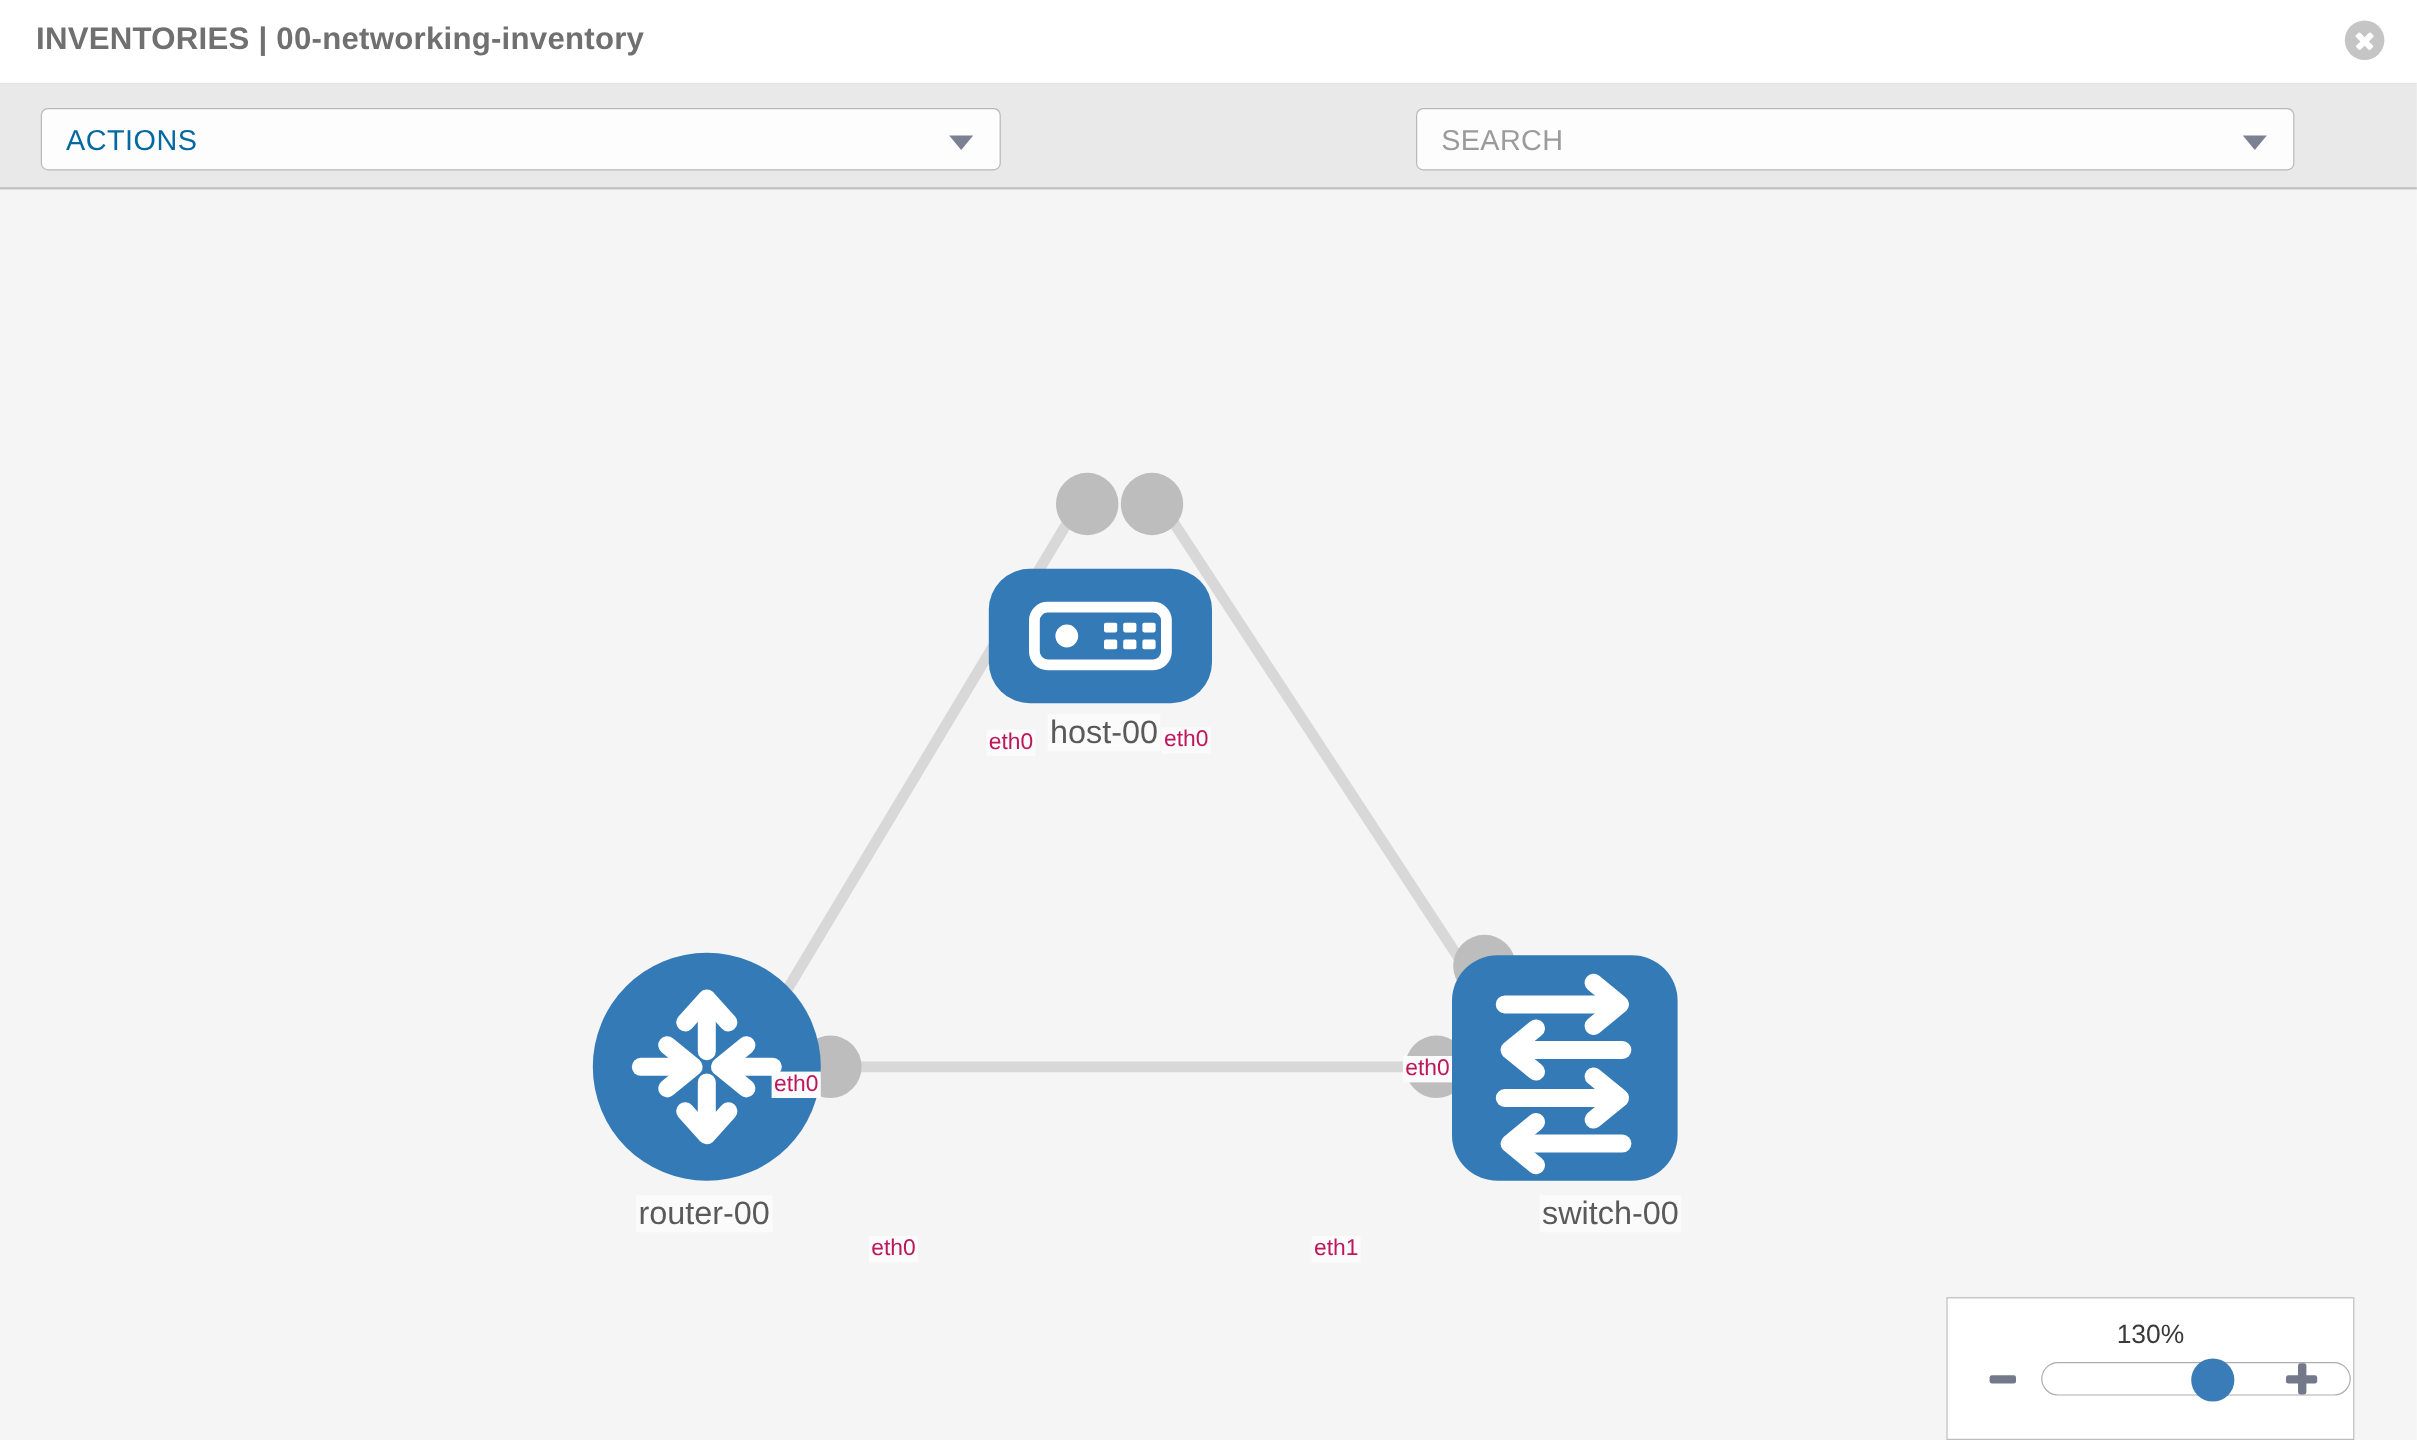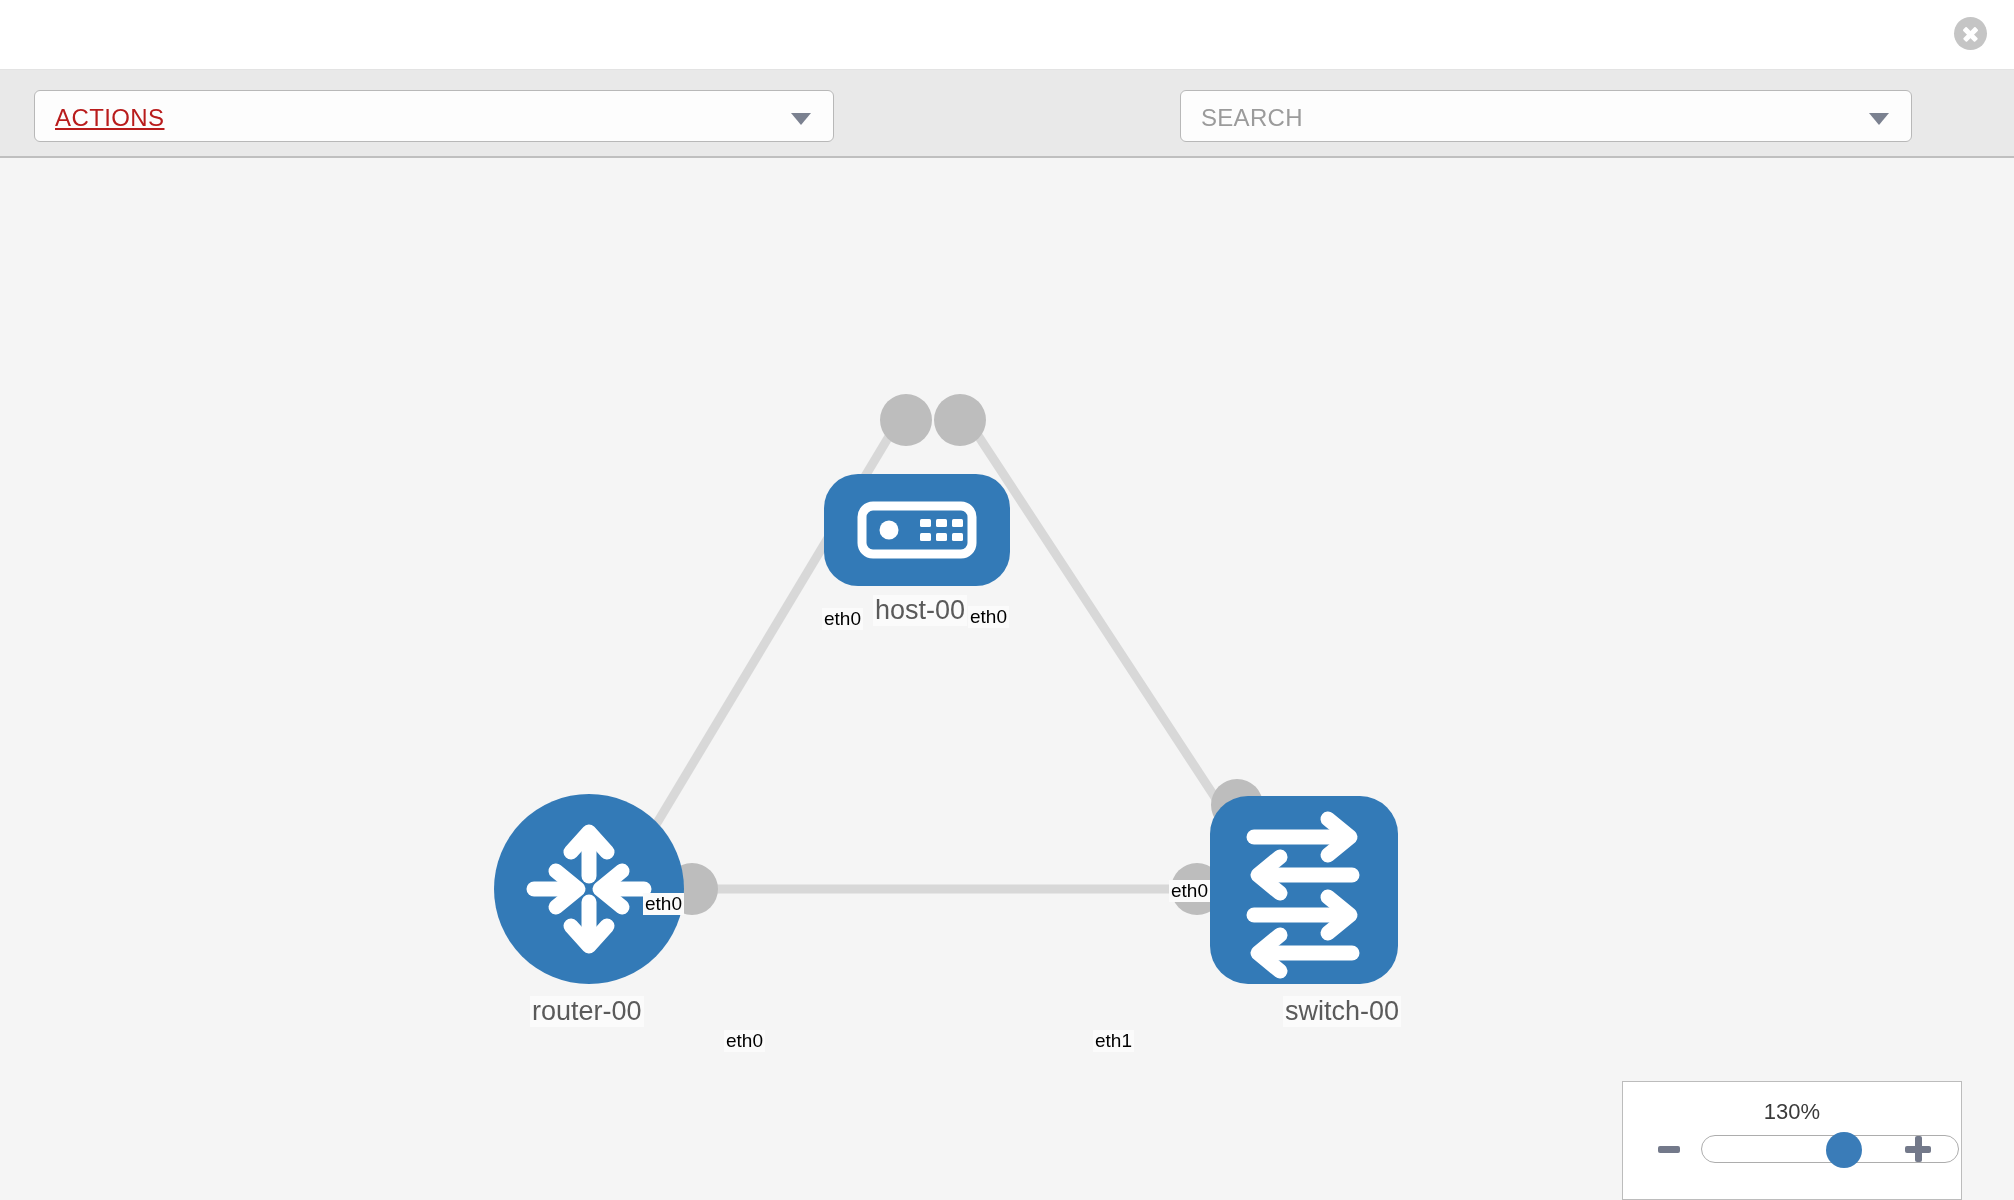--- a/index.html
+++ b/index.html
@@ -238,6 +238,7 @@
 <body>
 
 <div class="header">
+  <div class="page-title">INVENTORIES | 00-networking-inventory</div>
   <div class="close-btn"></div>
 </div>
 

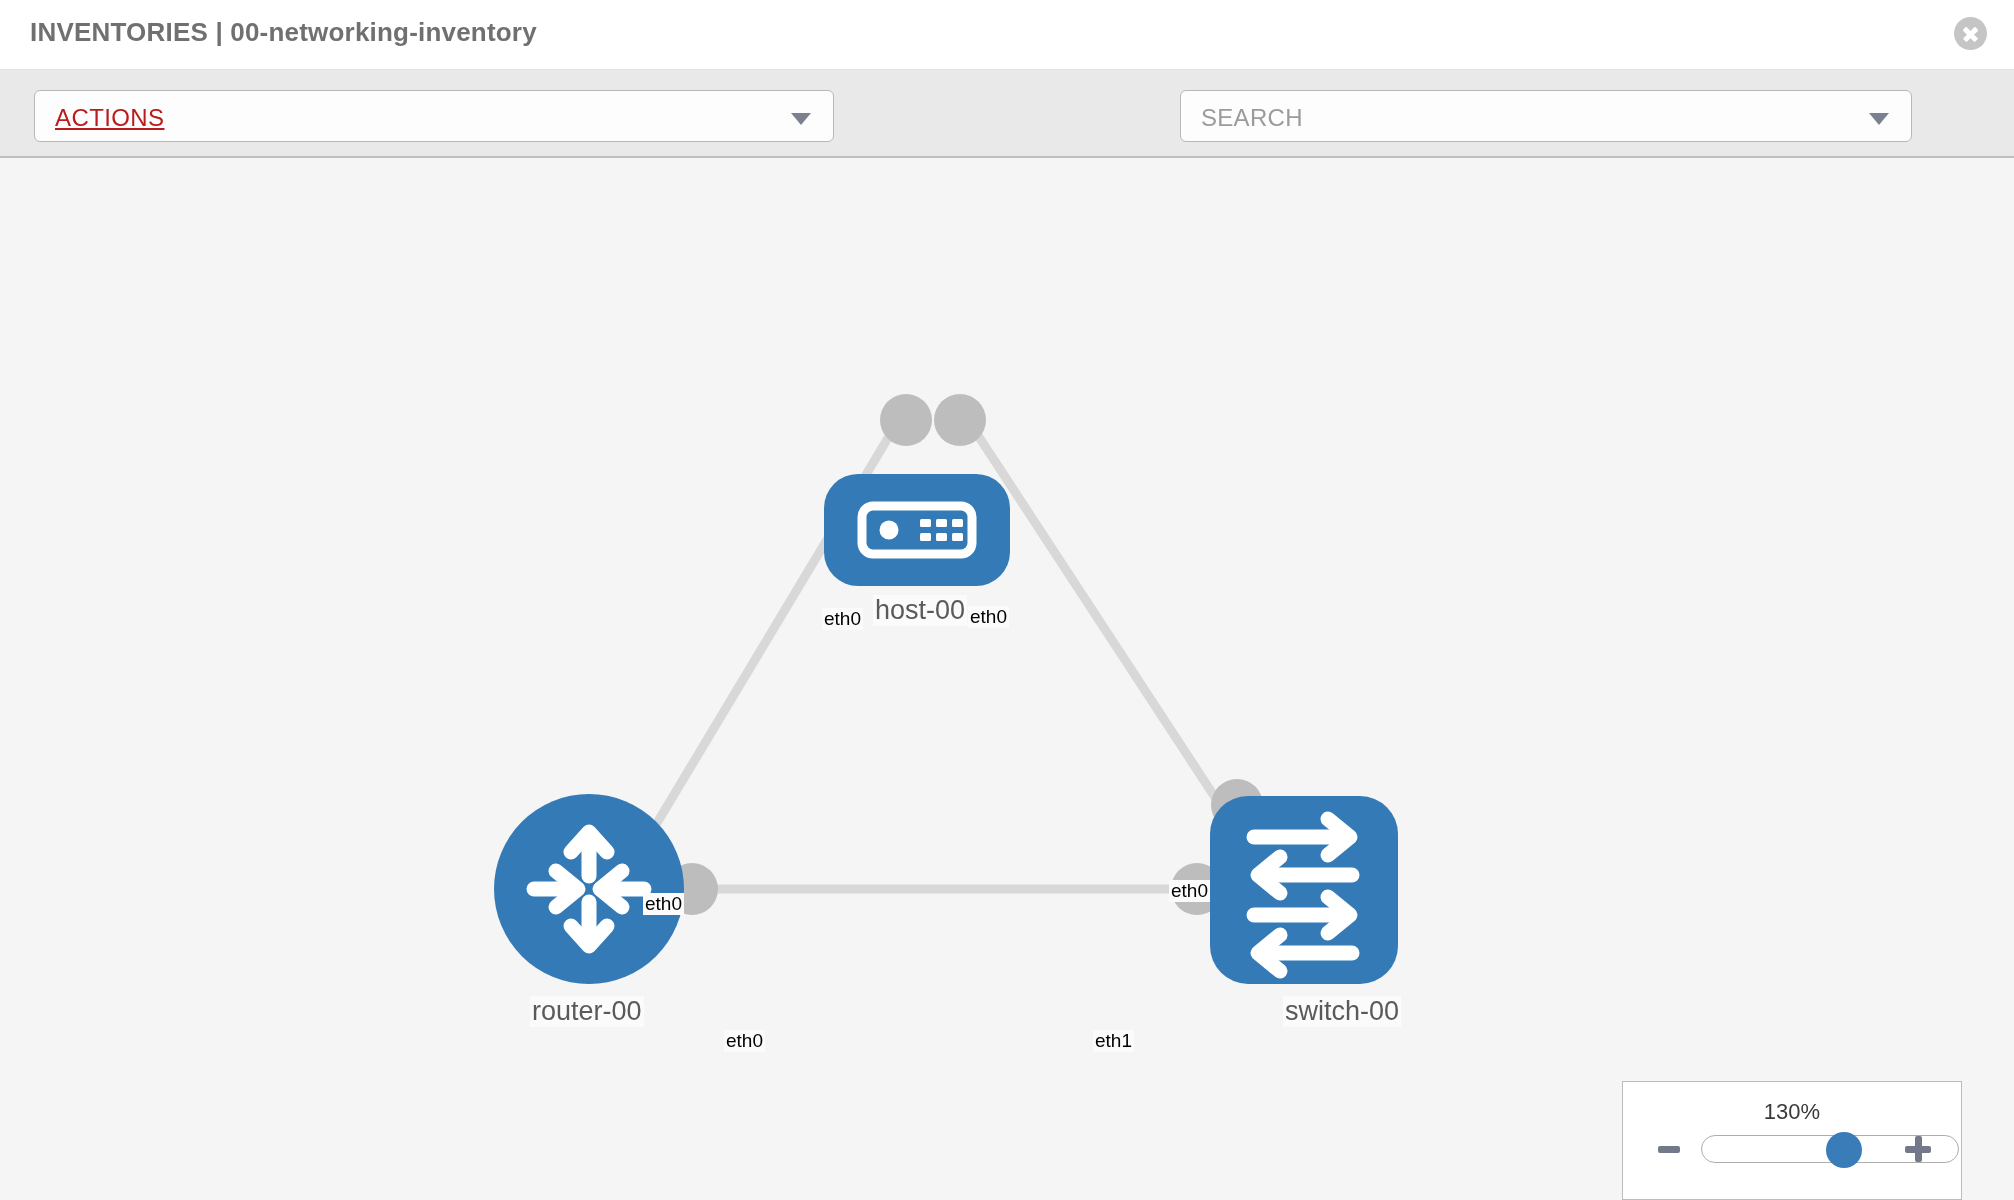--- a/index.html
+++ b/index.html
@@ -86,9 +86,8 @@
     left: 20px;
     top: 13px;
     font-size: 24px;
-    color: #b91c1c;
+    color: #0369a1;
     letter-spacing: 0.4px;
-    text-decoration: underline;
   }
   .caret {
     position: absolute;

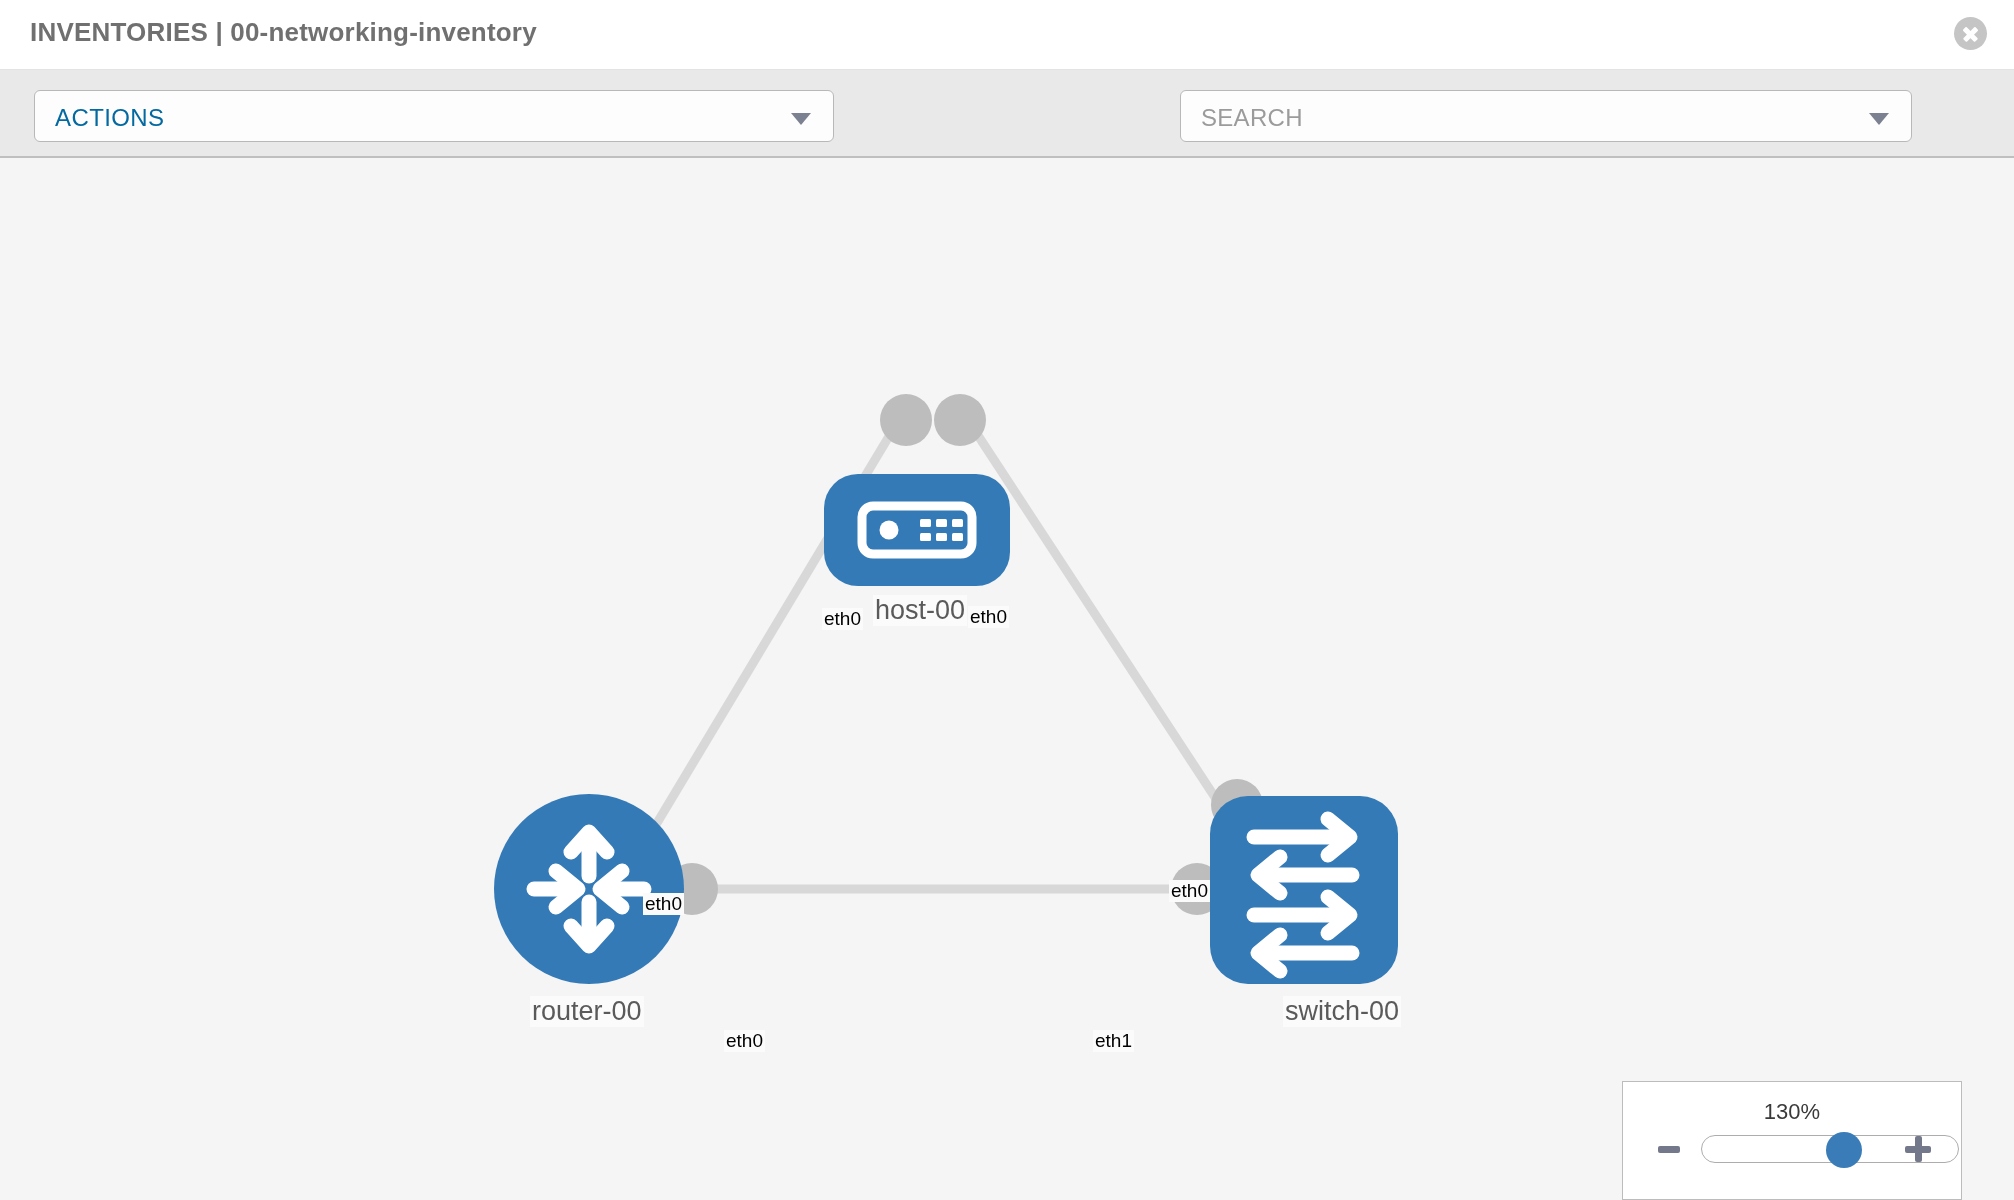--- a/index.html
+++ b/index.html
@@ -157,7 +157,7 @@
   .iface-label {
     position: absolute;
     font-size: 19px;
-    color: #000000;
+    color: #be185d;
     background: #fbfbfb;
     white-space: nowrap;
     padding: 0 2px;

